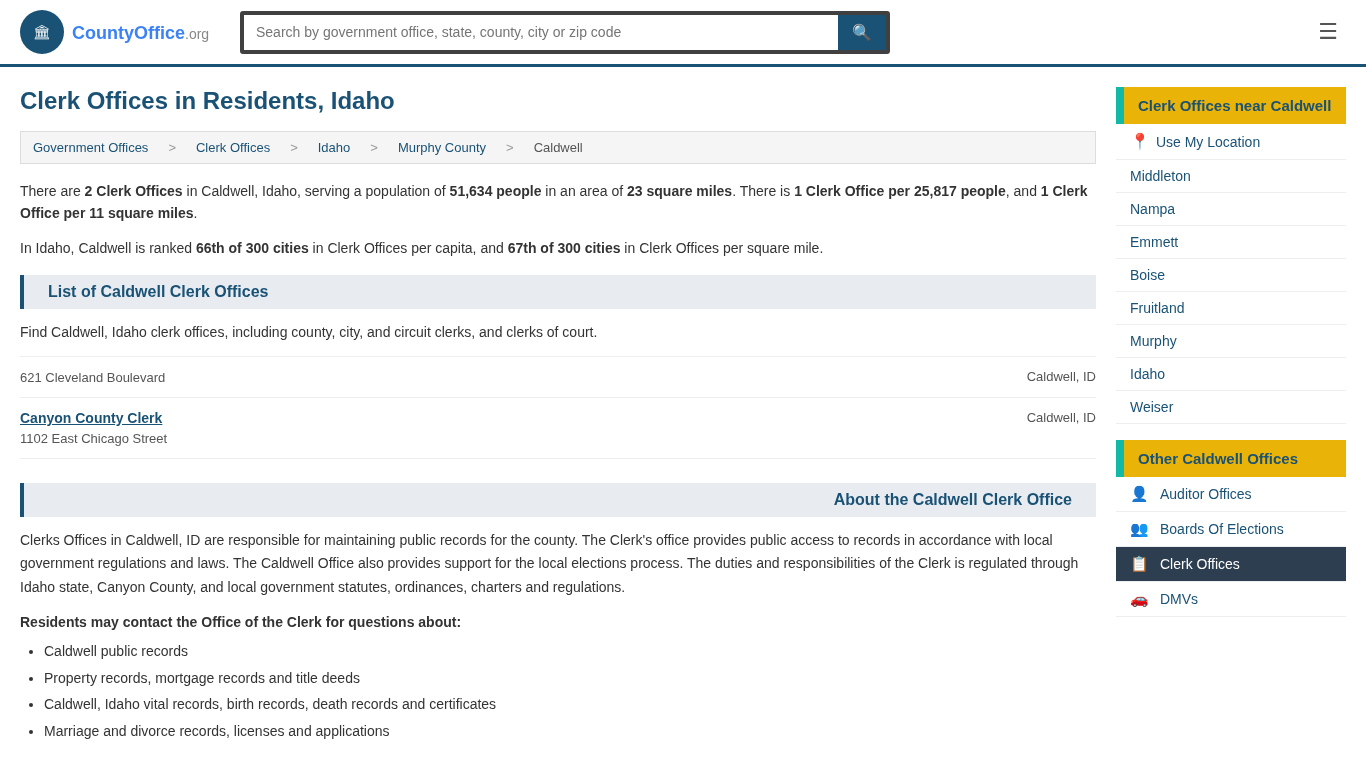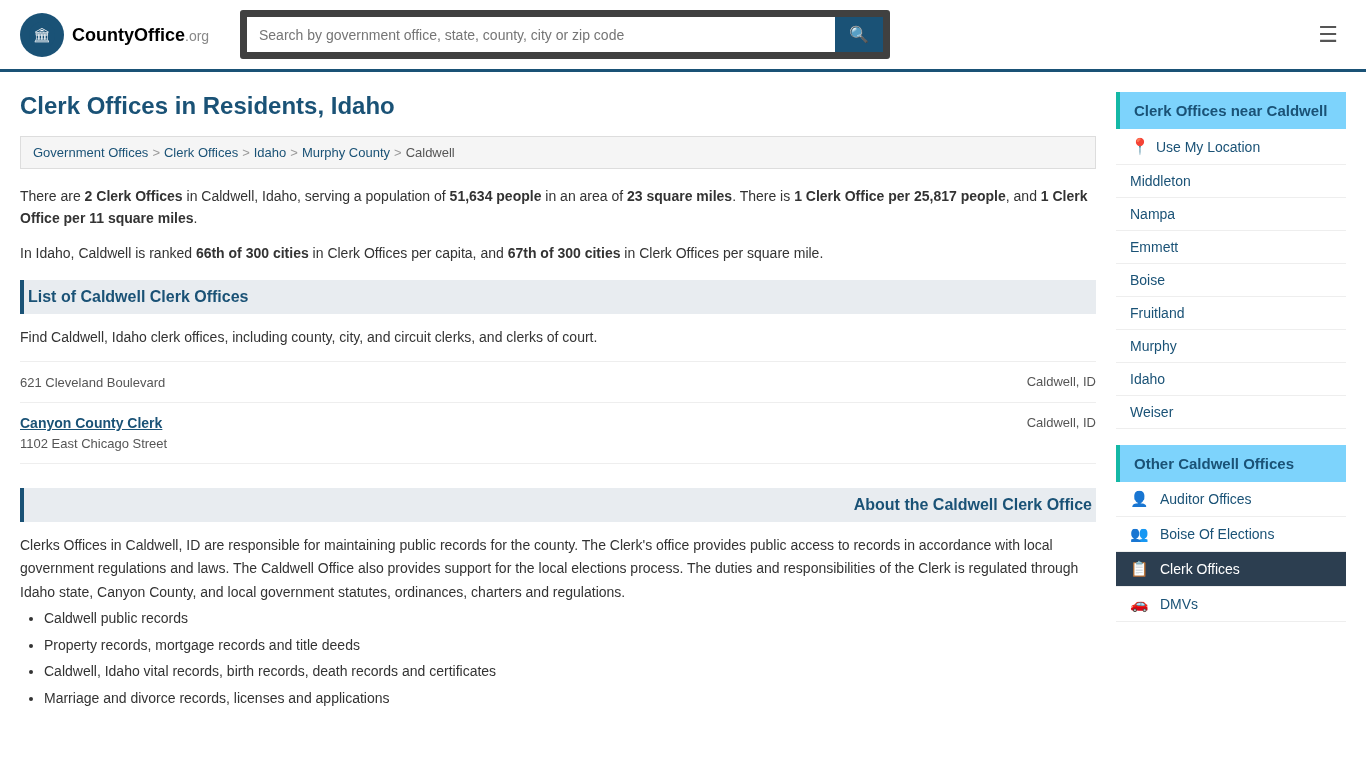--- a/index.html
+++ b/index.html
@@ -272,7 +272,7 @@
       </svg>
     </div>
     <div class="logo-text">
-      <span style="color:#000000;font-weight:bold;font-size:18px;">CountyOffice</span><span style="color:#888;font-size:14px;font-weight:normal;">.org</span>
+      <span style="color:#3b82f6;font-weight:bold;font-size:18px;">CountyOffice</span><span style="color:#888;font-size:14px;font-weight:normal;">.org</span>
     </div>
   </a>
   <div class="search-area">

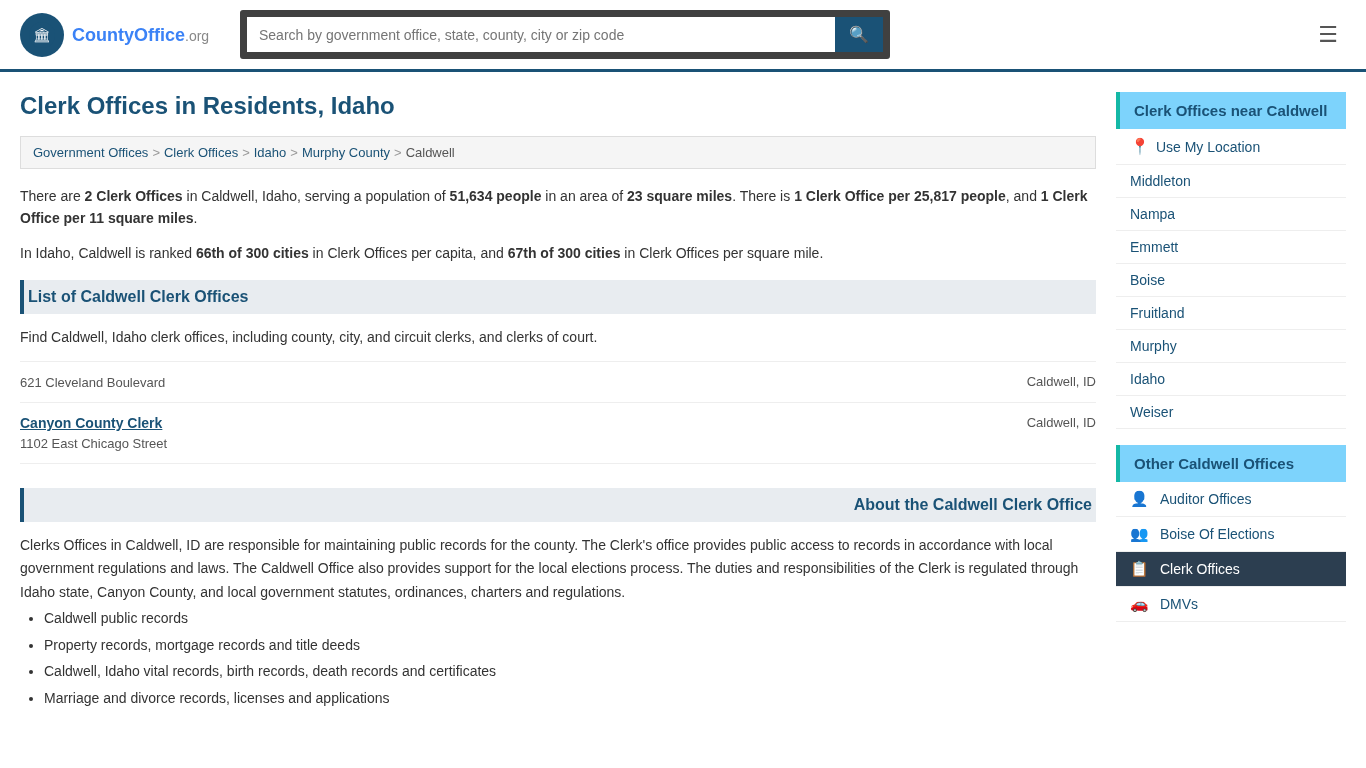--- a/index.html
+++ b/index.html
@@ -47,7 +47,7 @@
       display: flex;
       align-items: center;
       max-width: 650px;
-      border: 7px solid #404040;
+      border: 4px solid #404040;
       border-radius: 3px;
       overflow: hidden;
     }

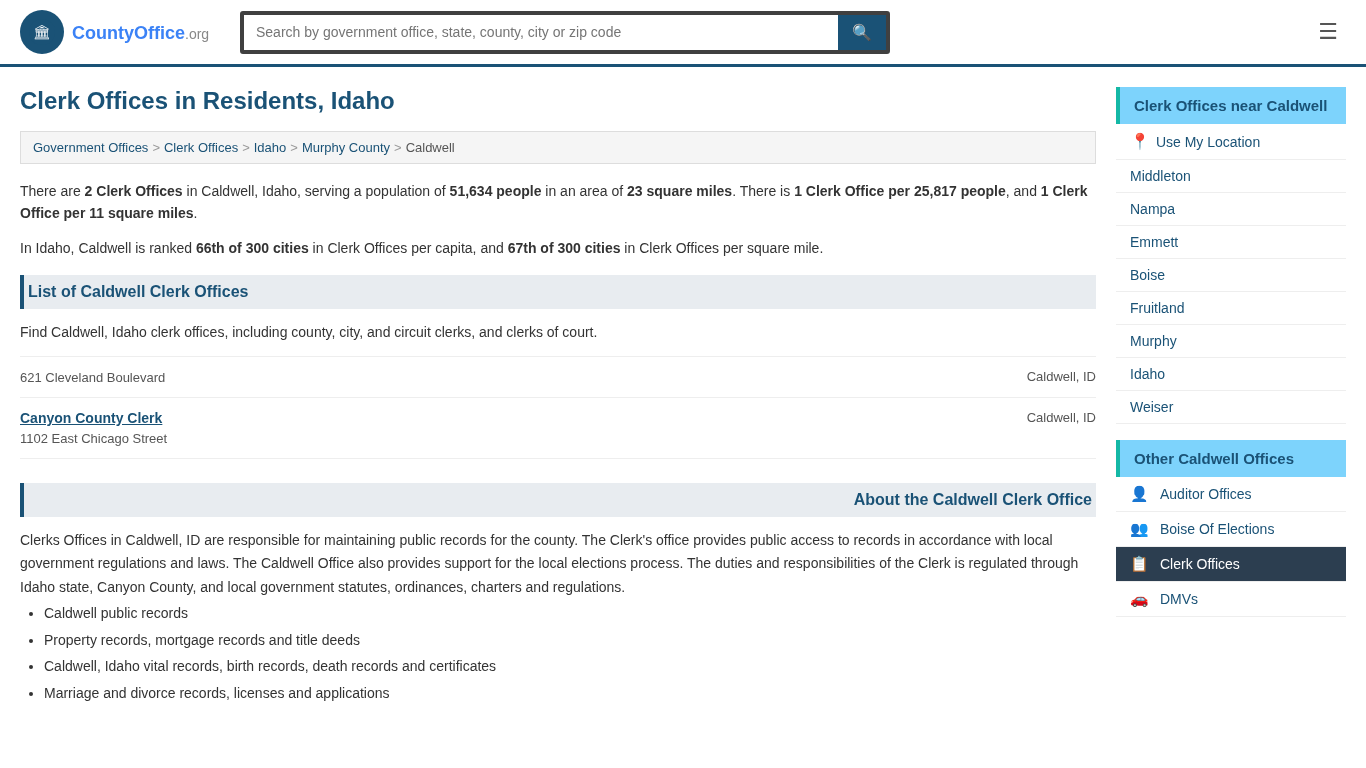--- a/index.html
+++ b/index.html
@@ -188,12 +188,12 @@
 
     
     .sidebar-section-title {
-      background: #7dd3fc;
+      background: #eab308;
       padding: 10px 14px;
       font-size: 15px;
       font-weight: bold;
       color: #1a5276;
-      border-left: 4px solid #14b8a6;
+      border-left: 8px solid #14b8a6;
       margin-bottom: 0;
     }
     .sidebar-links {

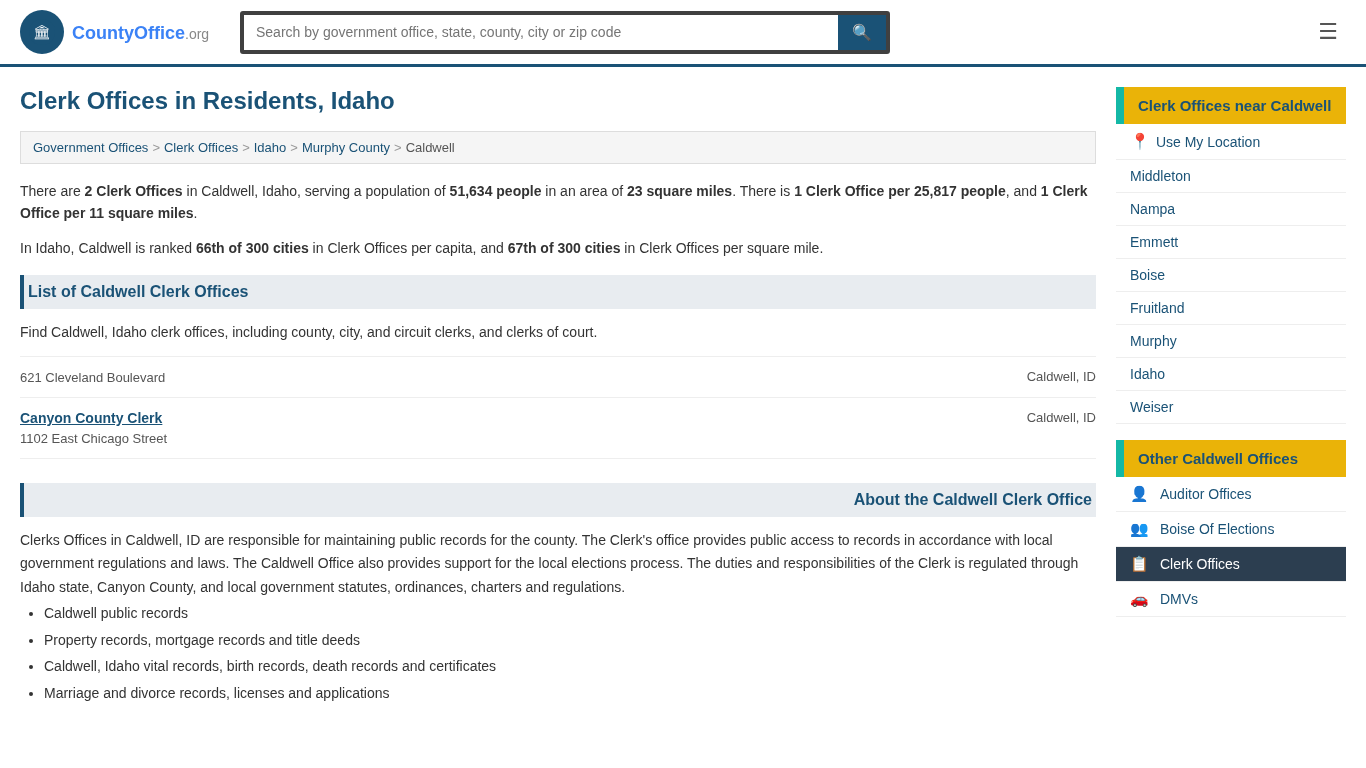--- a/index.html
+++ b/index.html
@@ -112,7 +112,7 @@
       display: flex;
       align-items: center;
       flex-wrap: wrap;
-      gap: 4px;
+      gap: 20px;
     }
     .breadcrumb a {
       color: #1a5276;

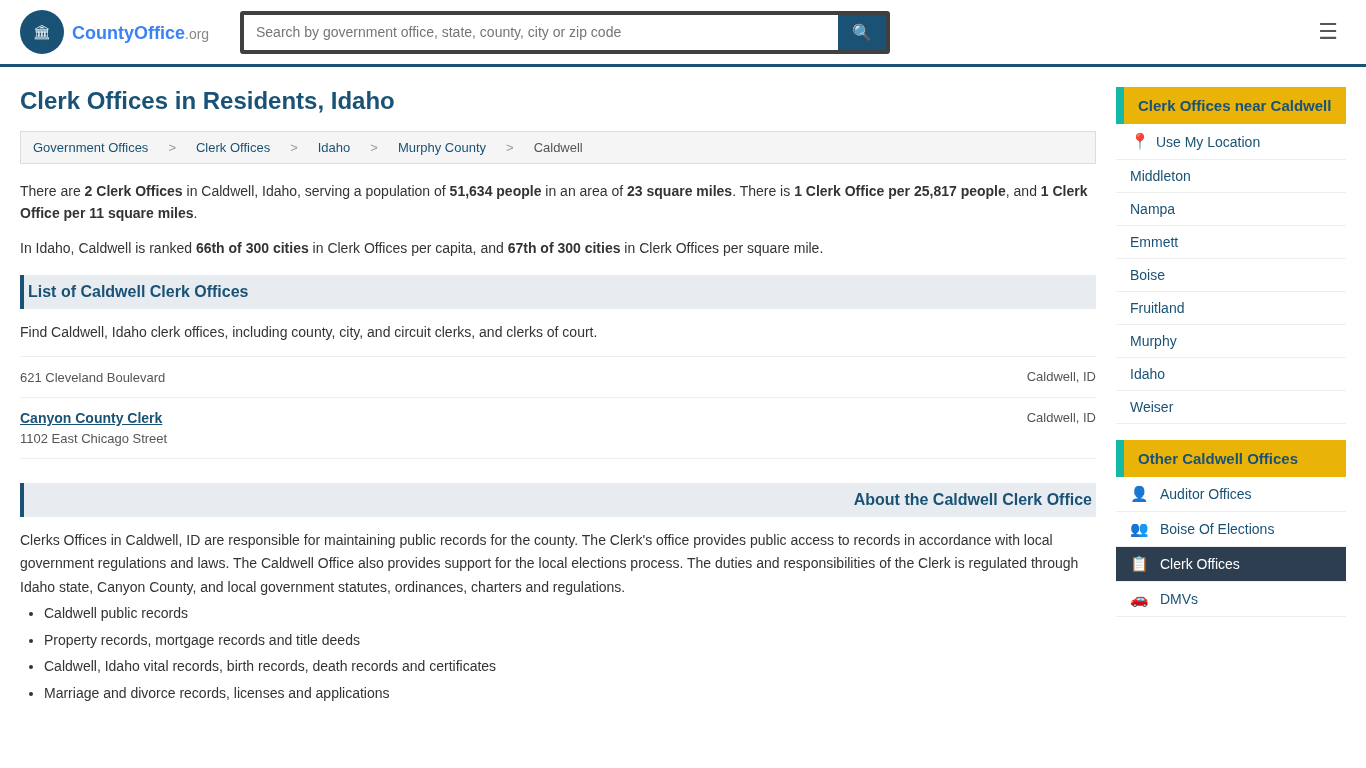--- a/index.html
+++ b/index.html
@@ -132,7 +132,7 @@
     
     .section-header {
       background: #e8ecf0;
-      padding: 8px 4px;
+      padding: 8px 24px;
       font-size: 16px;
       font-weight: bold;
       color: #1a5276;

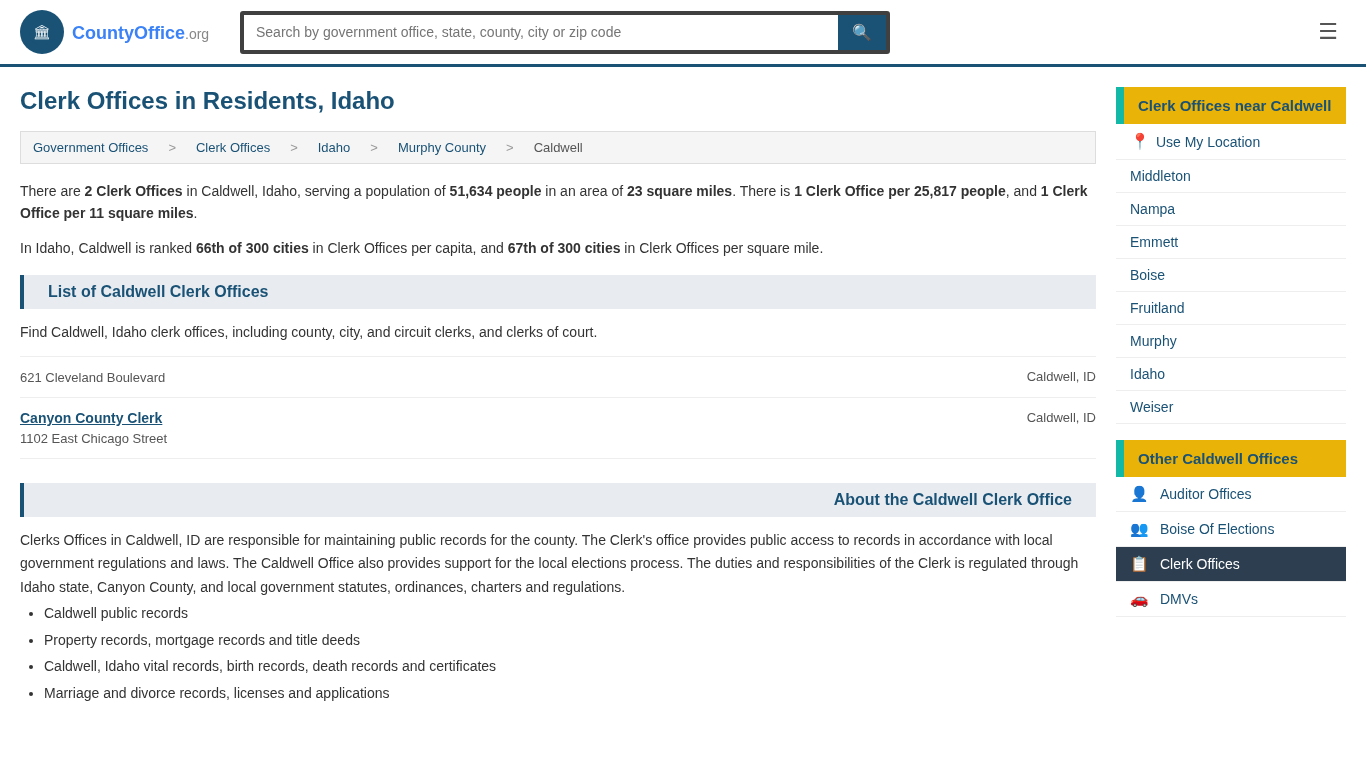--- a/index.html
+++ b/index.html
@@ -385,7 +385,7 @@
       </div>
       <div class="other-item">
         <span class="other-icon">👥</span>
-        <a href="#">Boise Of Elections</a>
+        <a href="#">Boards Of Elections</a>
       </div>
       <div class="other-item active">
         <span class="other-icon">📋</span>

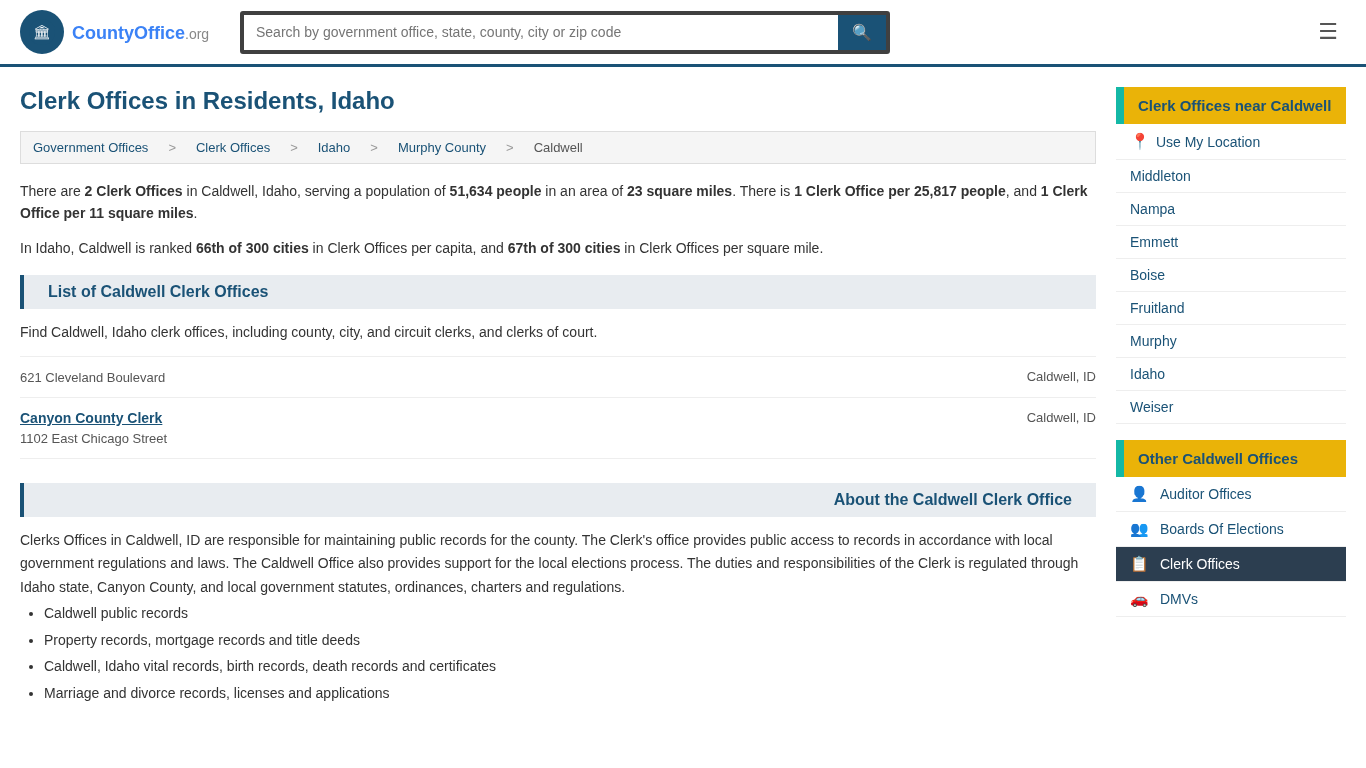--- a/index.html
+++ b/index.html
@@ -333,6 +333,7 @@
 
     <div class="section-header" style="margin-top:24px;text-align:right;">About the Caldwell Clerk Office</div>
     <p class="about-text">Clerks Offices in Caldwell, ID are responsible for maintaining public records for the county. The Clerk's office provides public access to records in accordance with local government regulations and laws. The Caldwell Office also provides support for the local elections process. The duties and responsibilities of the Clerk is regulated through Idaho state, Canyon County, and local government statutes, ordinances, charters and regulations.</p>
+    <p class="contact-heading">Residents may contact the Office of the Clerk for questions about:</p>
     <ul class="contact-list">
       <li>Caldwell public records</li>
       <li>Property records, mortgage records and title deeds</li>

